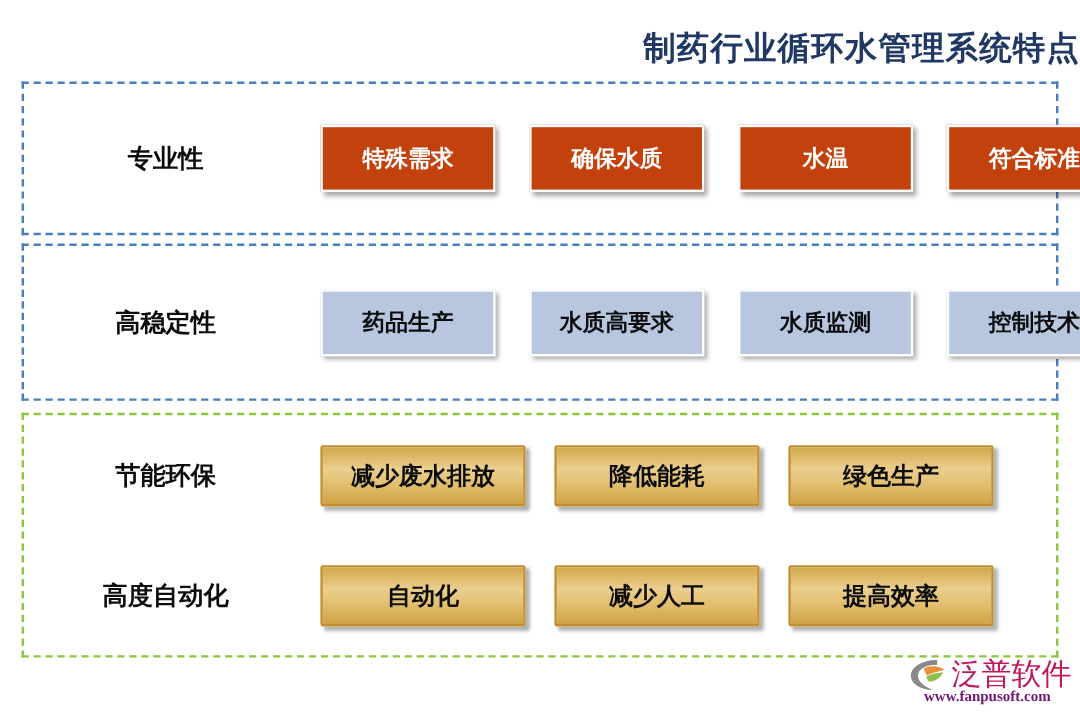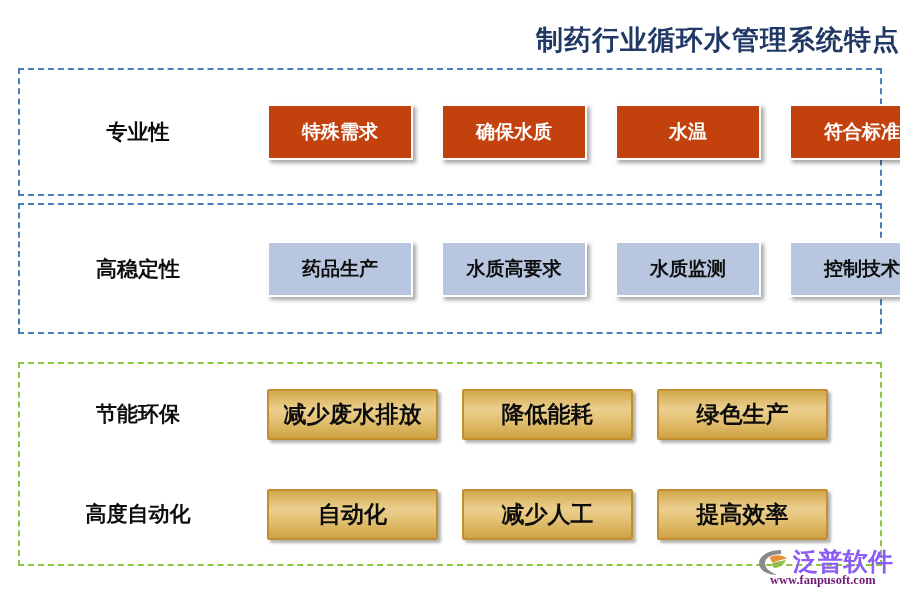--- a/index.html
+++ b/index.html
@@ -40,7 +40,7 @@
 
   #section-professional { top: 68px;  height: 128px; }
   #section-stability    { top: 203px; height: 131px; }
-  #section-green-auto   { top: 362px; height: 204px; }
+  #section-green-auto   { top: 344px; height: 204px; }
 
   .row {
     display: flex;

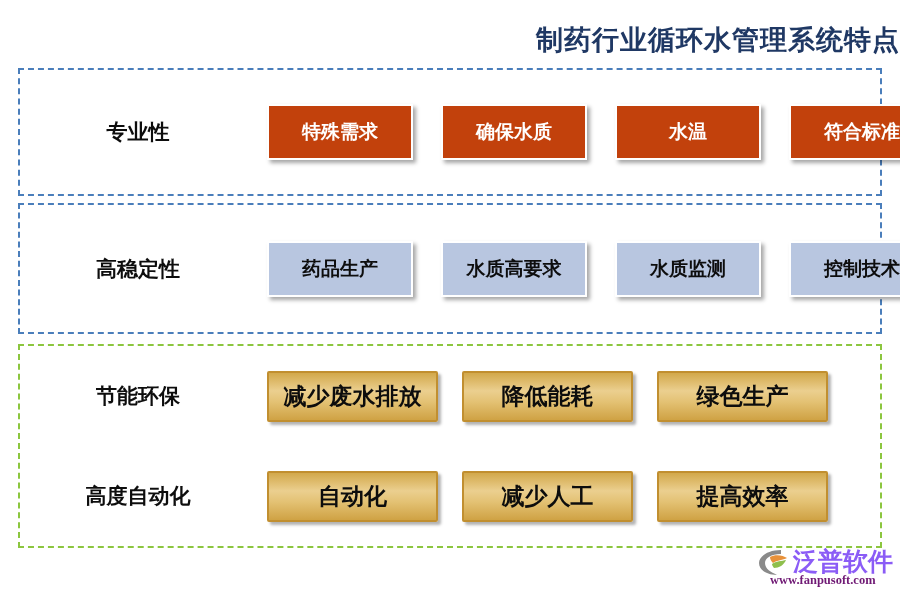--- a/index.html
+++ b/index.html
@@ -108,7 +108,7 @@
     border: 2px solid #C18F30;
     border-radius: 2px;
     color: #0D0D0D;
-    font-size: 23px;
+    font-size: 20px;
     box-shadow: 3px 3px 3px rgba(0,0,0,0.30);
   }
 

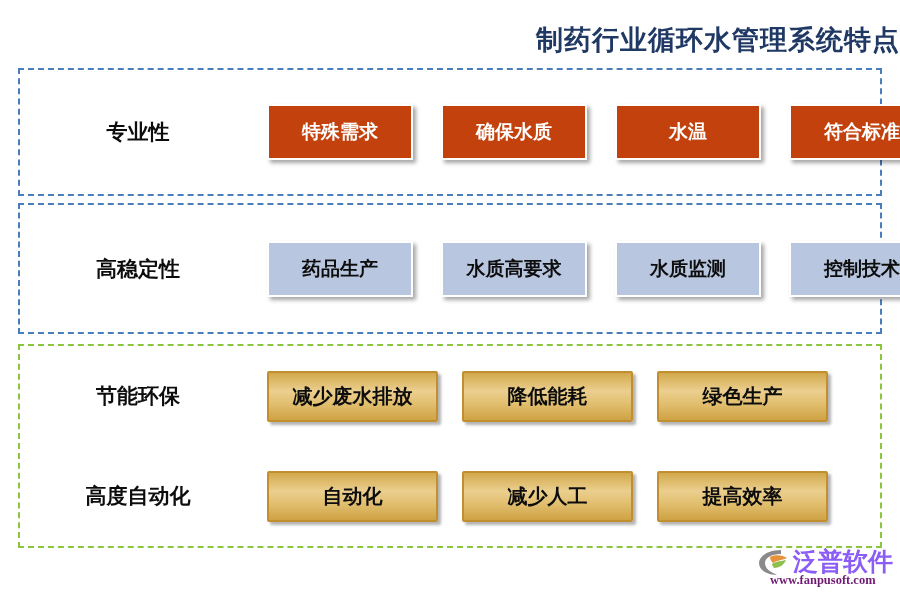--- a/index.html
+++ b/index.html
@@ -132,8 +132,8 @@
     left: 36px;
     top: 0px;
     font-size: 25px;
-    font-weight: bold;
-    color: #8b5cf6;
+    font-weight: normal;
+    color: #be185d;
     letter-spacing: 0px;
     white-space: nowrap;
     text-align: center;

